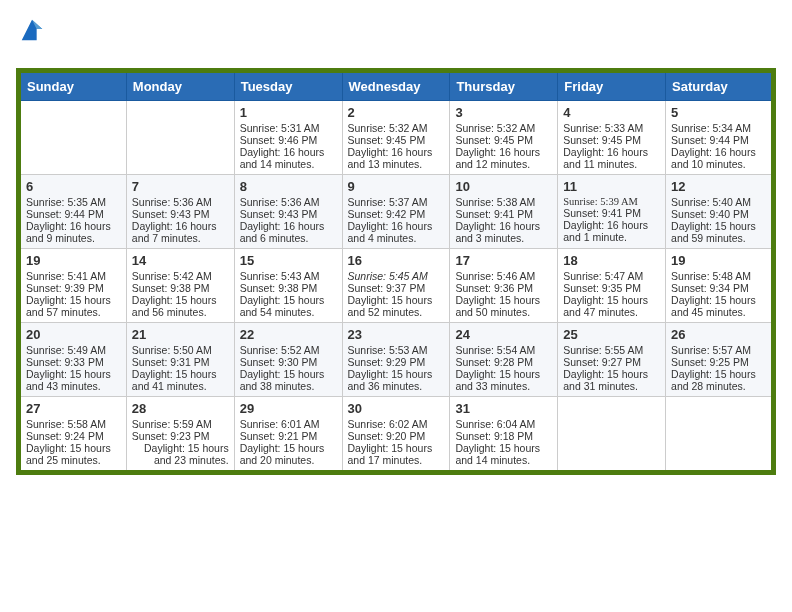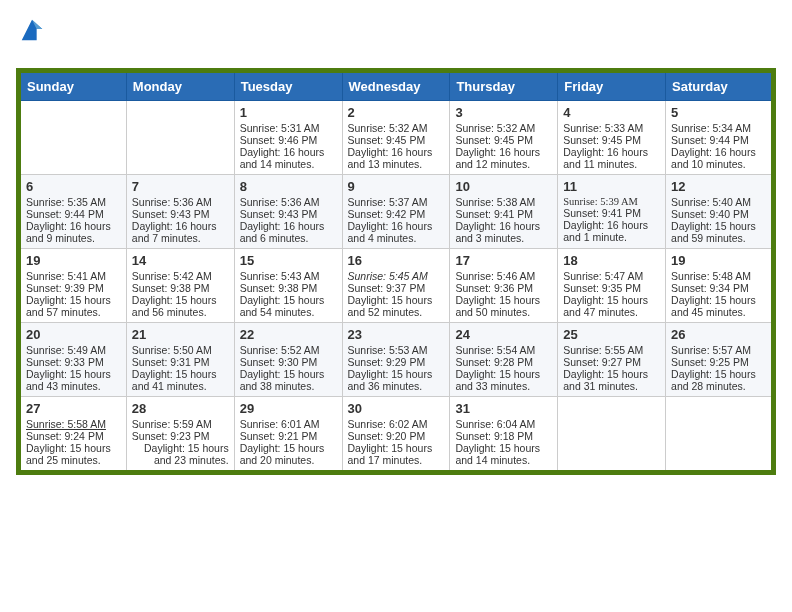--- a/index.html
+++ b/index.html
@@ -287,7 +287,7 @@
       <tr>
         <td>
           <span class="day-number">27</span>
-          <span style="display: block; text-decoration: underline;">Sunrise: 5:58 AM</span>
+          <span style="display: block;">Sunrise: 5:58 AM</span>
           <span style="display: block;">Sunset: 9:24 PM</span>
           <span style="display: block;">Daylight: 15 hours and 25 minutes.</span>
         </td>

